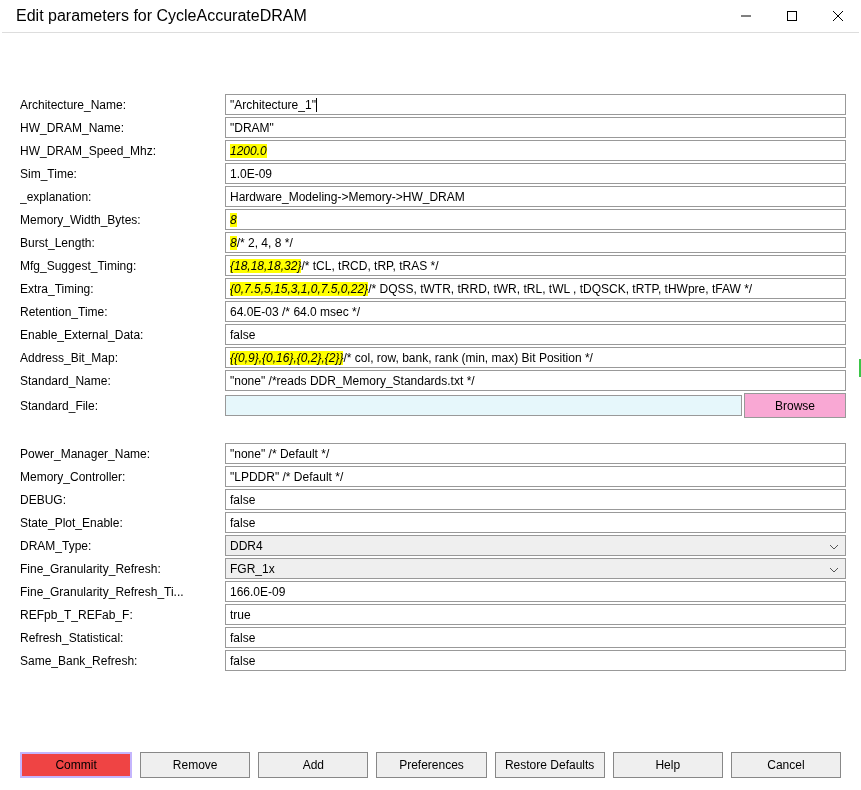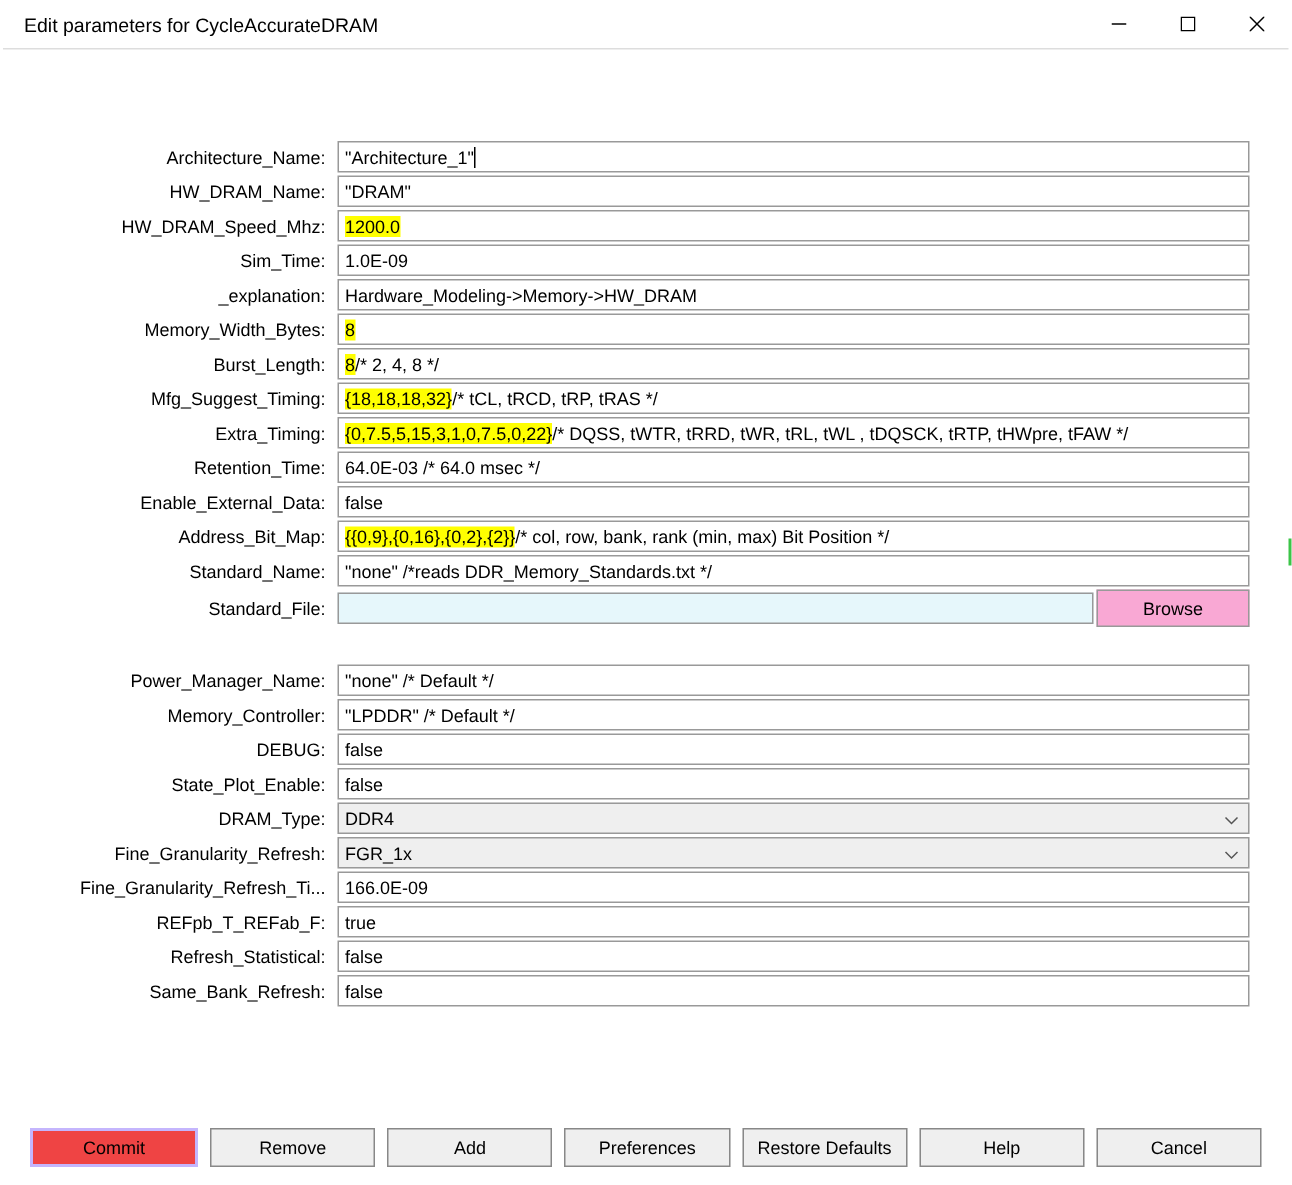--- a/index.html
+++ b/index.html
@@ -19,7 +19,7 @@
       padding-left: 16px;
       background: #fff;
     }
-    .titlebar-title { font-size: 13px; }
+    .titlebar-title { font-size: 16px; }
     .titlebar-spacer { flex: 1; }
     .titlebar-btn {
       width: 46px;

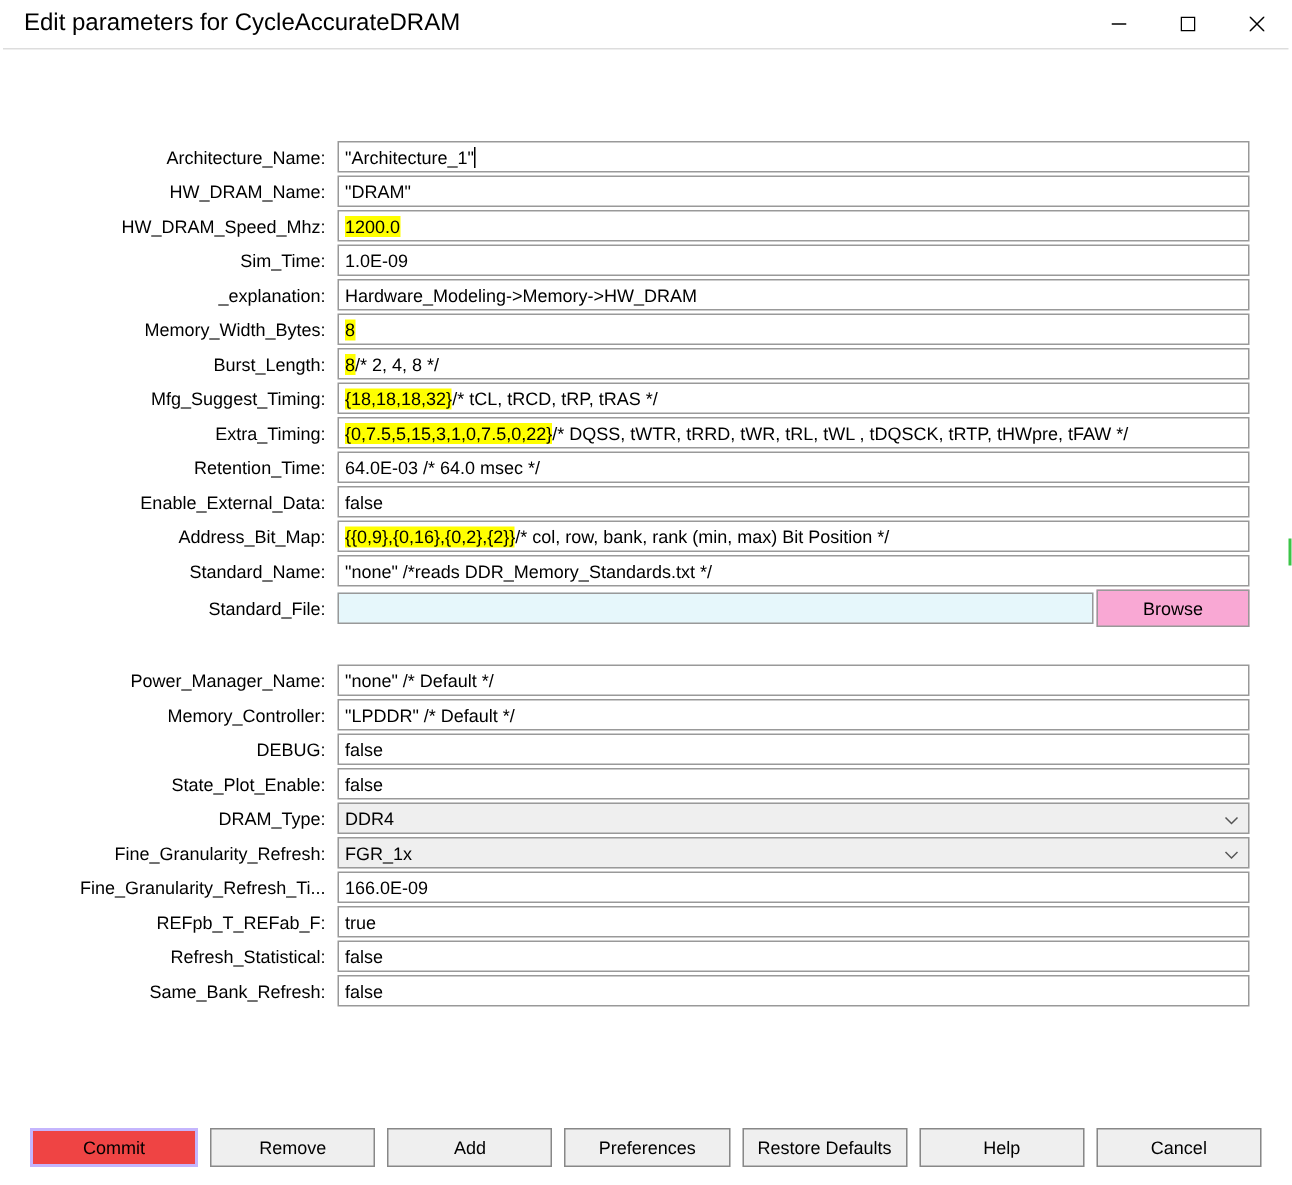--- a/index.html
+++ b/index.html
@@ -37,8 +37,7 @@
       margin: 0 2px;
     }
     .content {
-      padding: 60px 28px 0 20px;
-      text-align: right;
+      padding: 60px 15px 0 20px;
     }
     .row {
       display: flex;

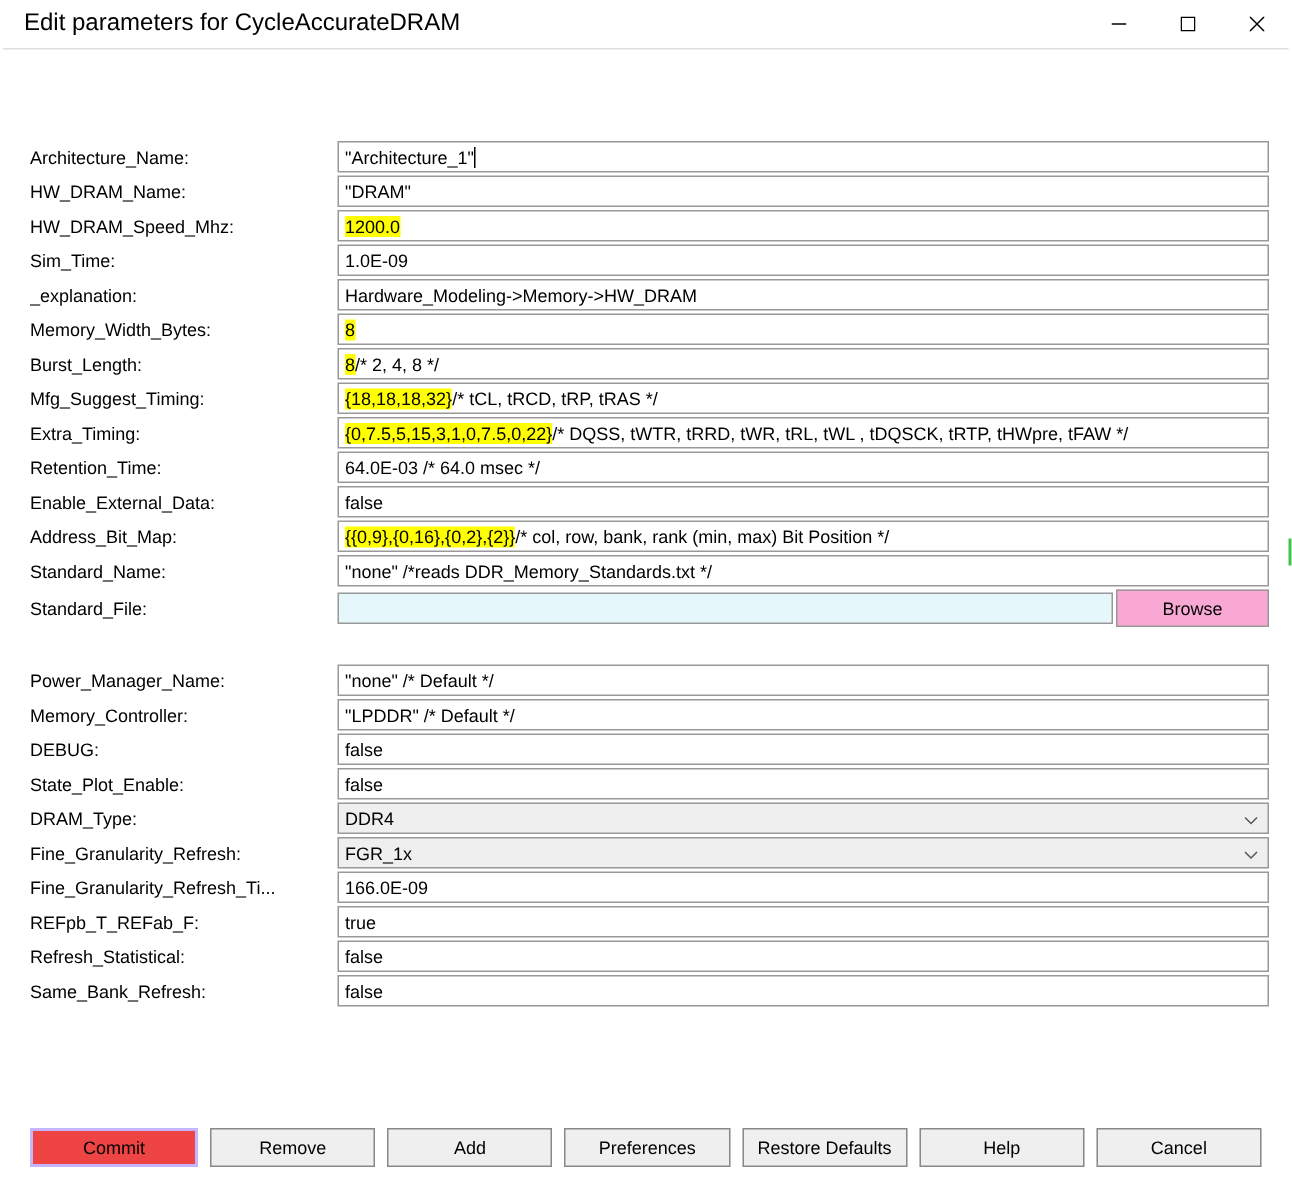--- a/index.html
+++ b/index.html
@@ -75,6 +75,7 @@
     .tfield .hl {
       background: #ffff00;
       display: inline;
+      font-style: italic;
     }
     .tfield .cursor {
       display: inline-block;

